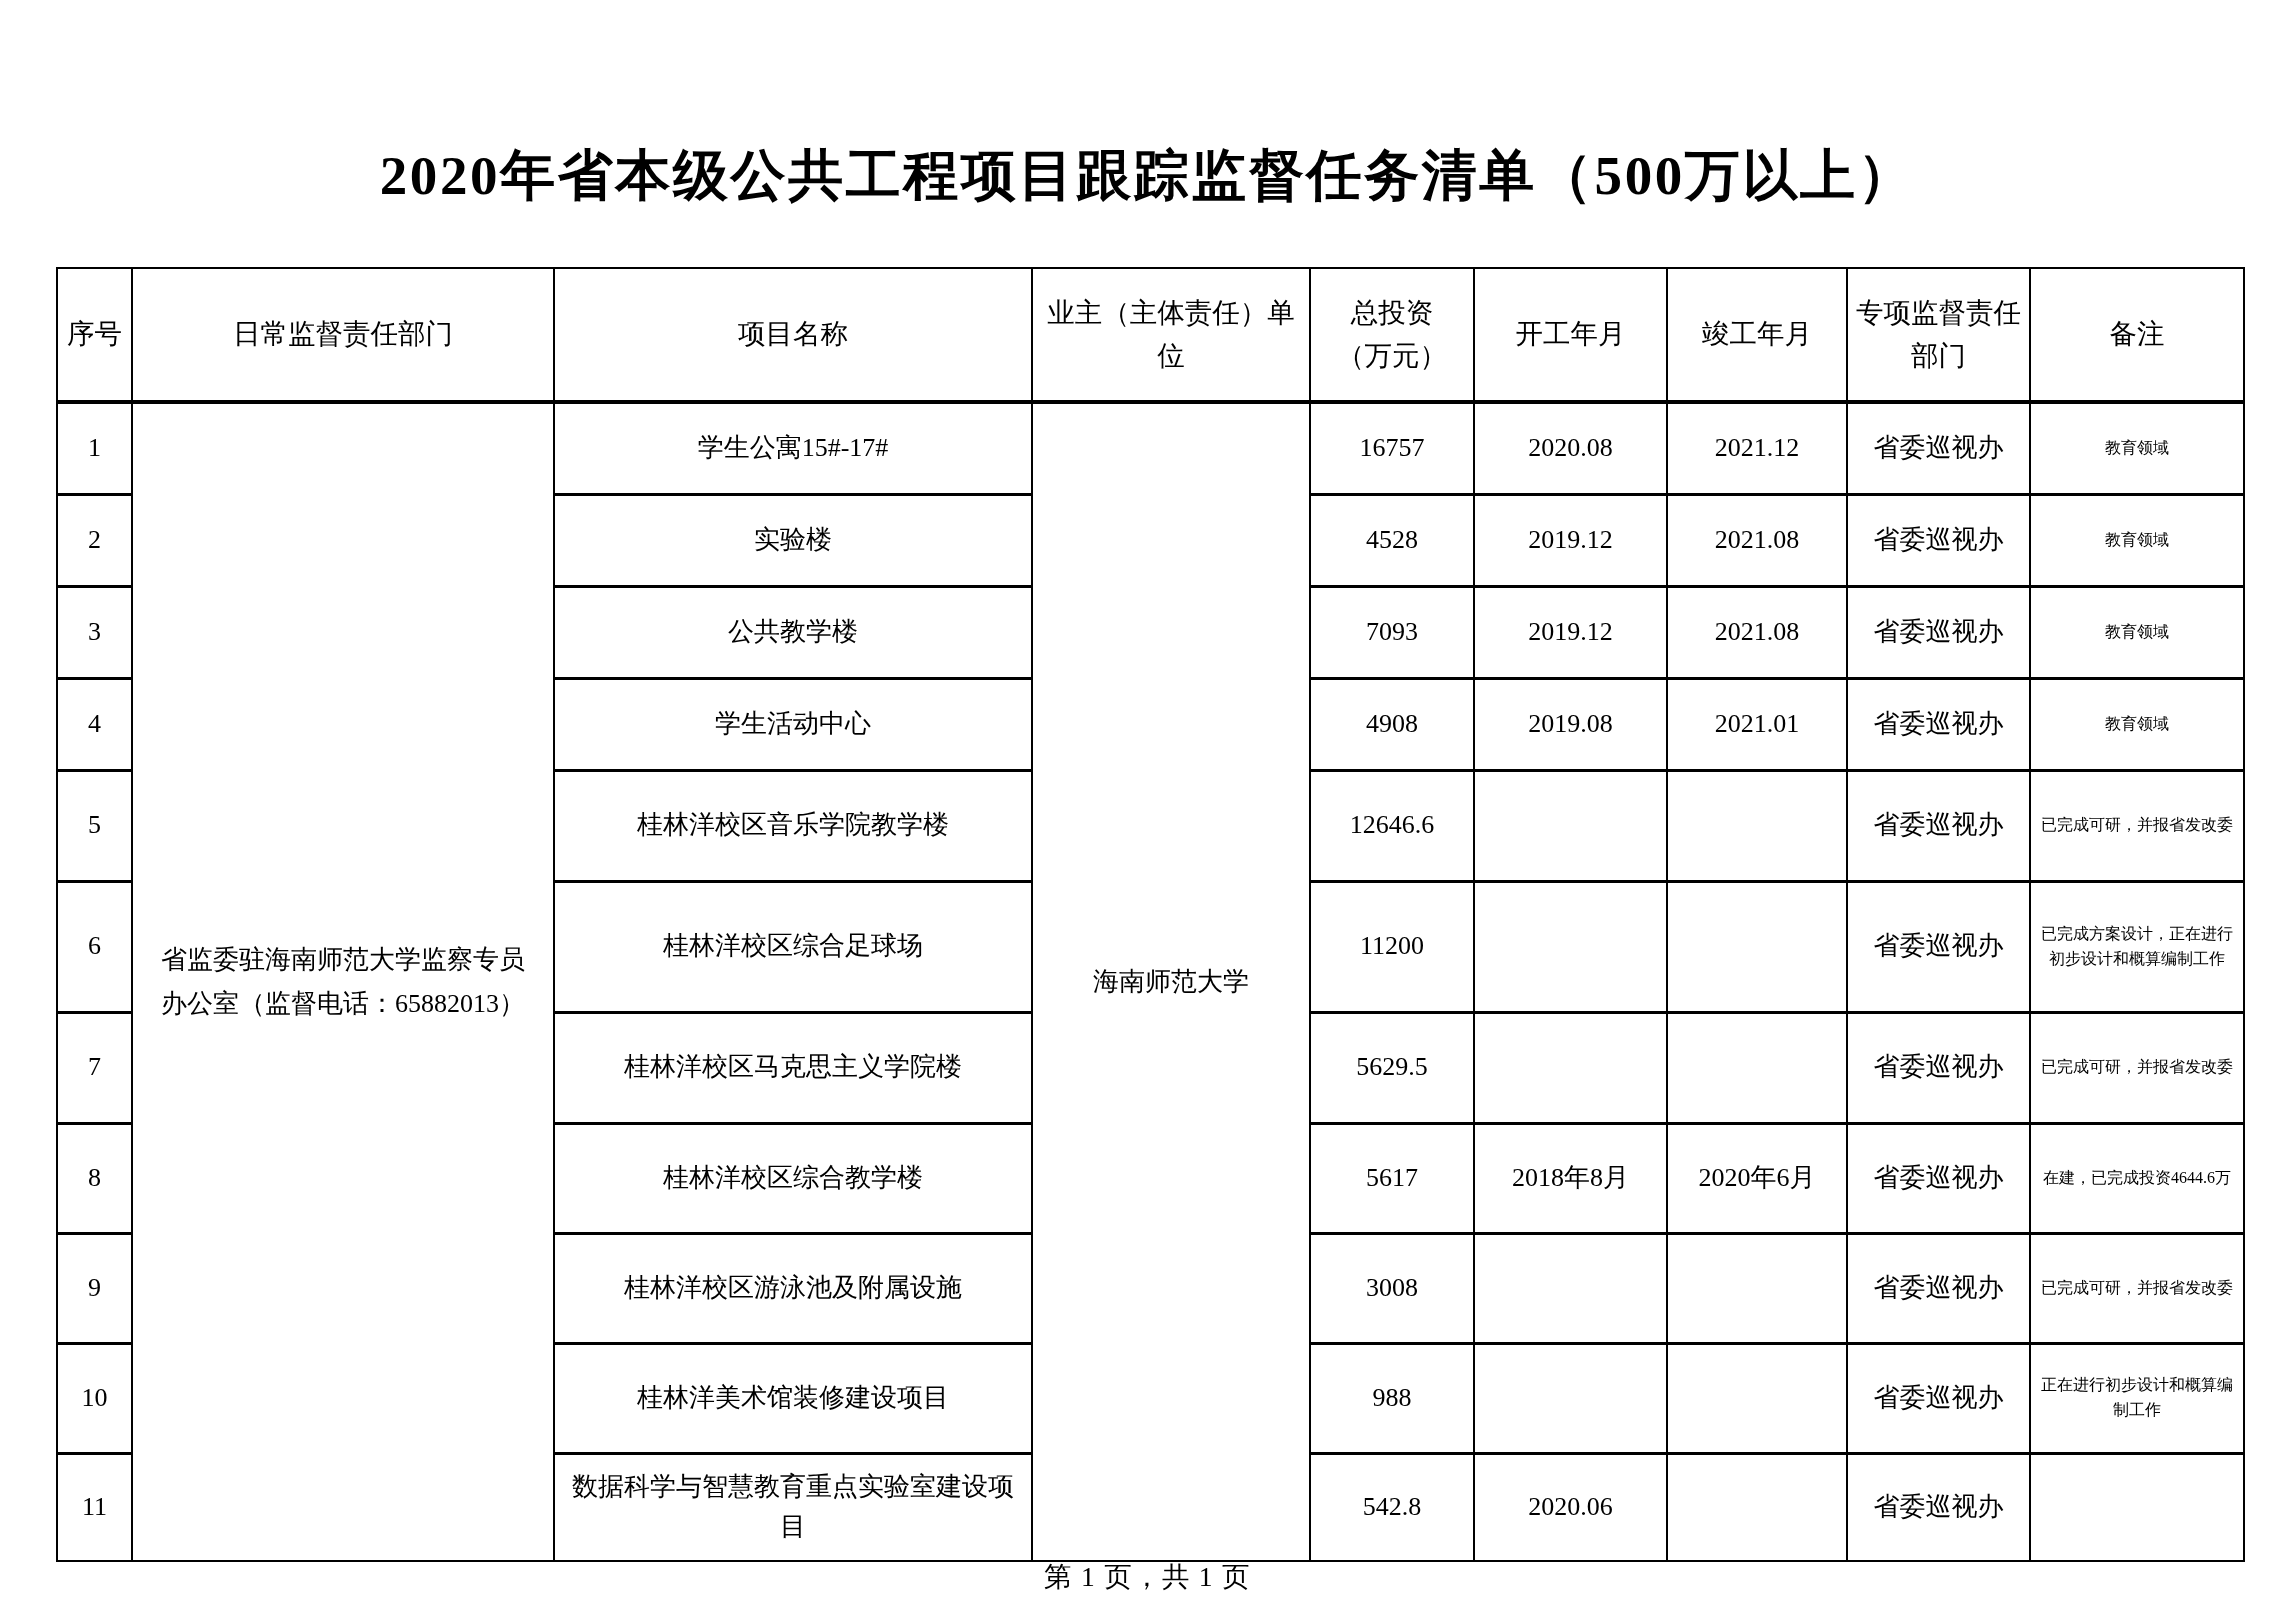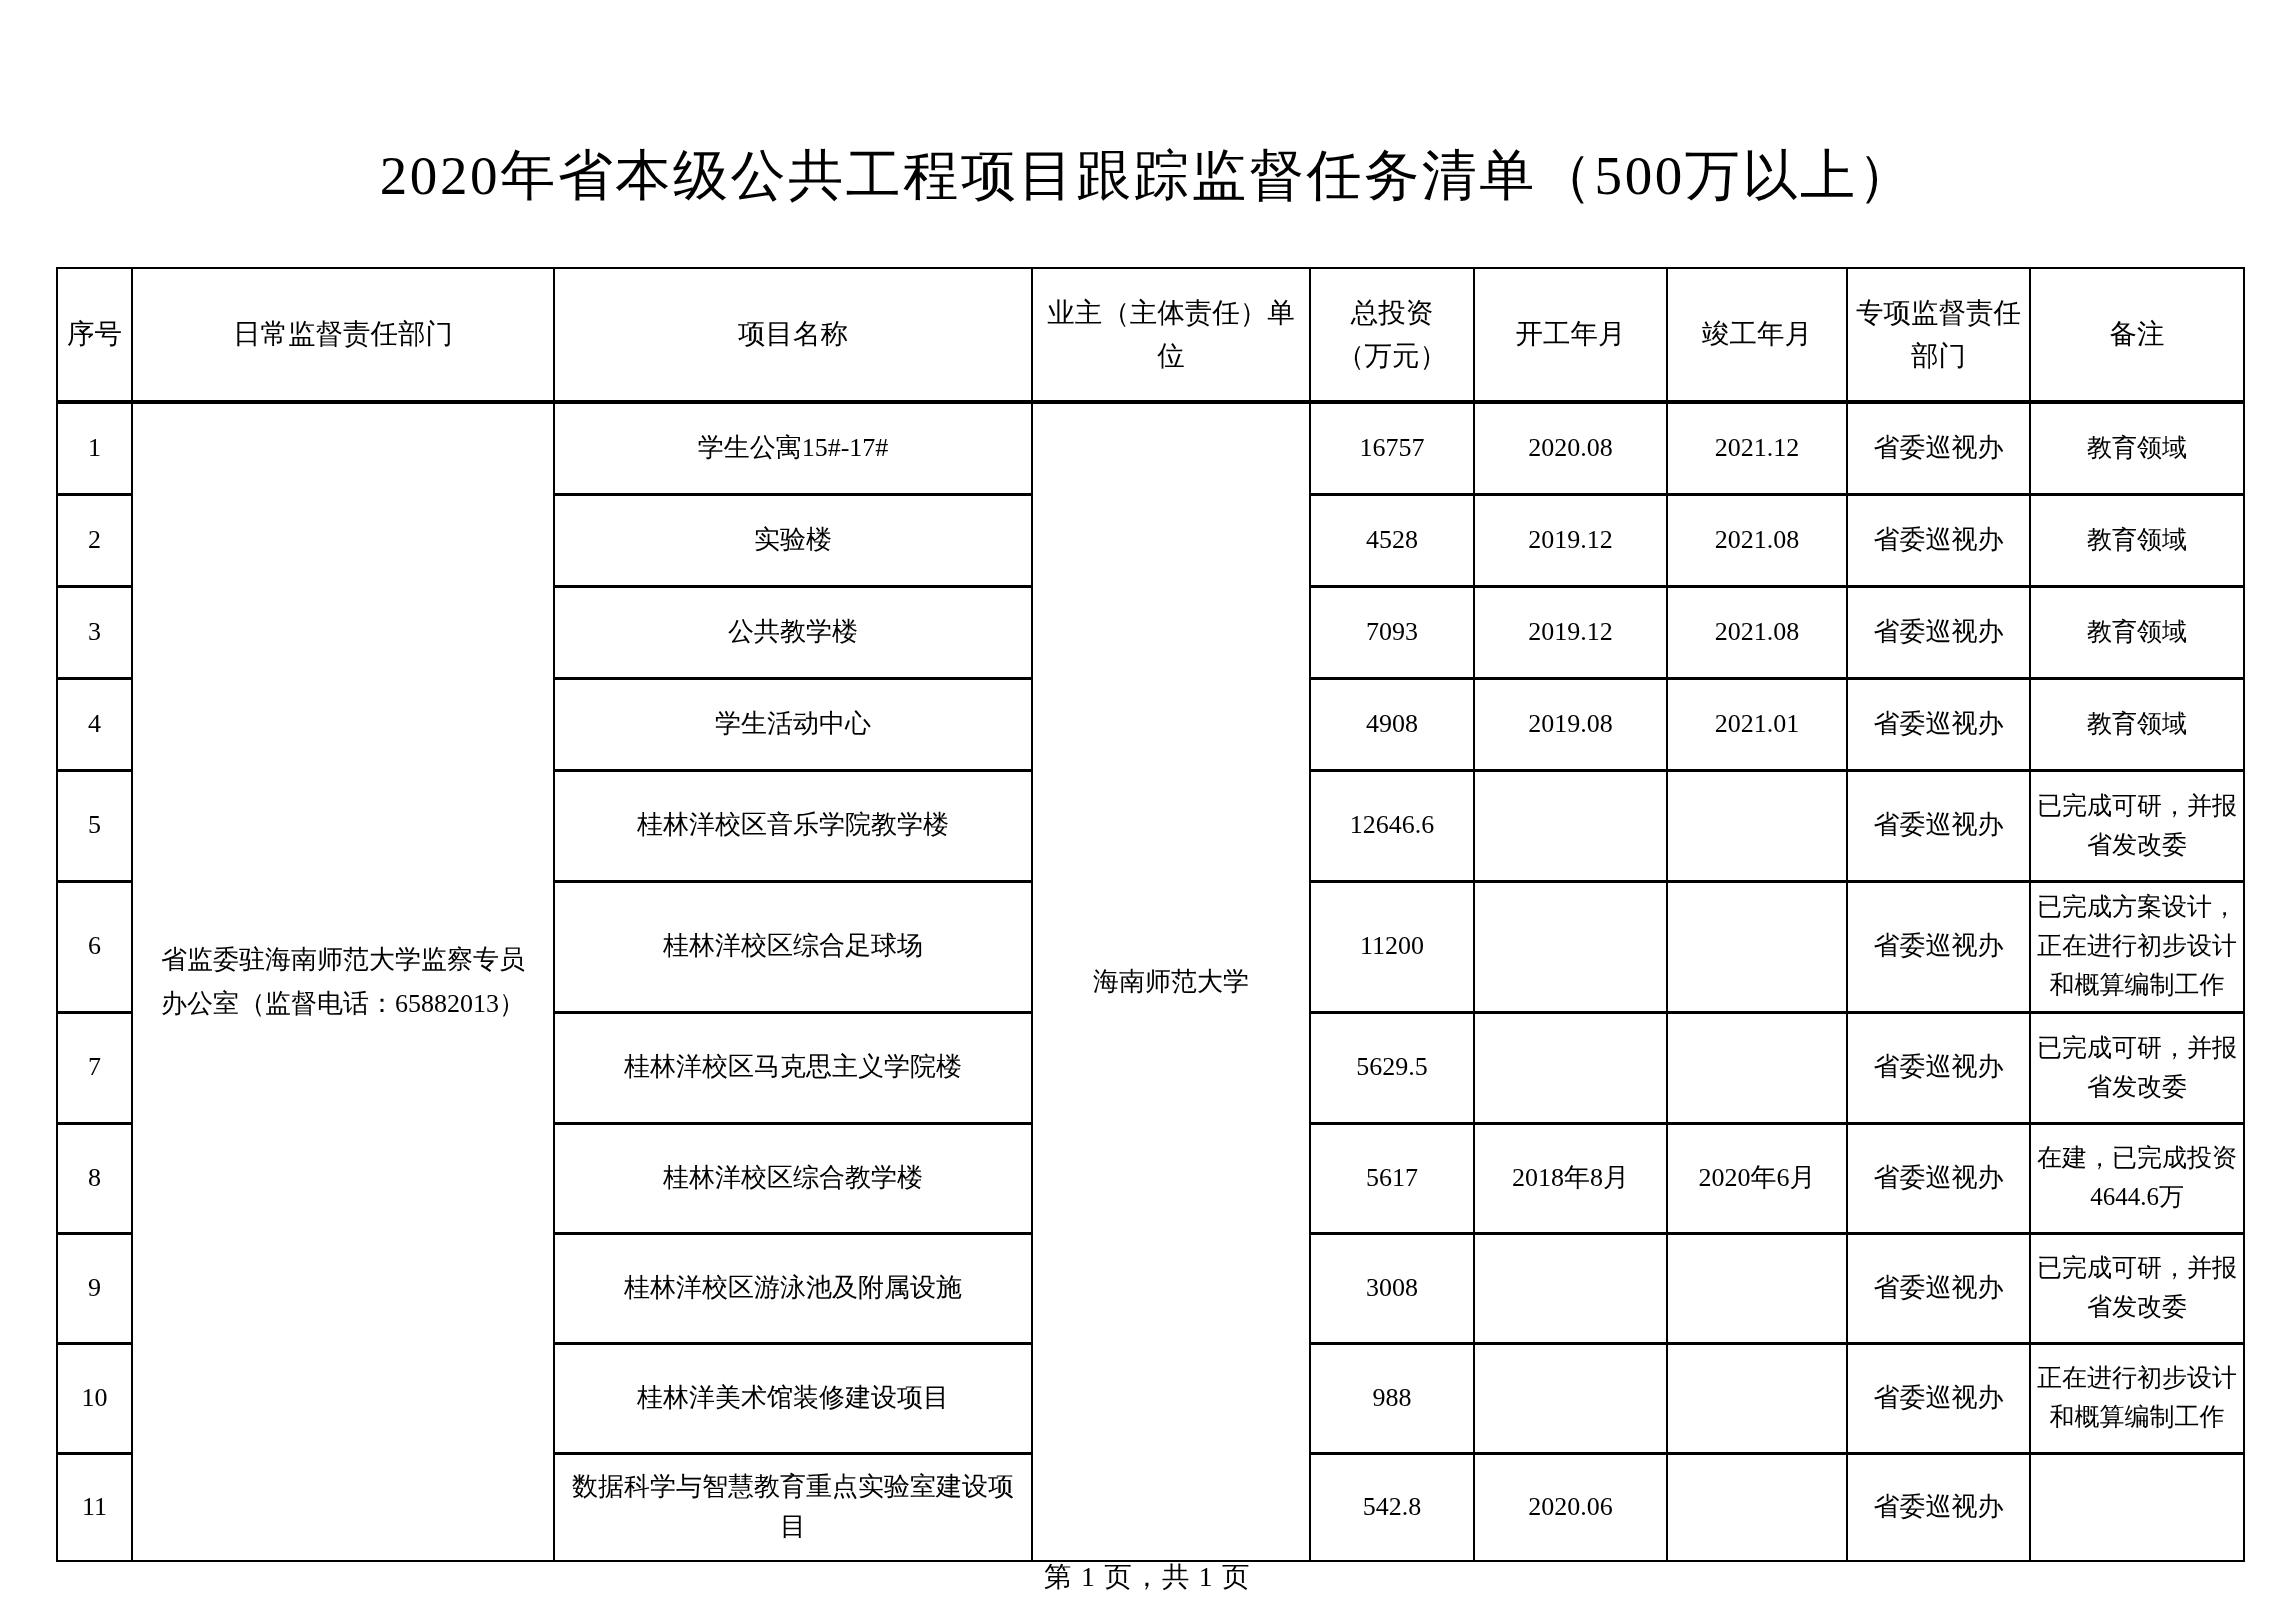--- a/index.html
+++ b/index.html
@@ -21,7 +21,7 @@
     width: 100%;
     text-align: center;
     font-size: 55px;
-    font-weight: normal;
+    font-weight: bold;
     letter-spacing: 2.6px;
     white-space: nowrap;
   }

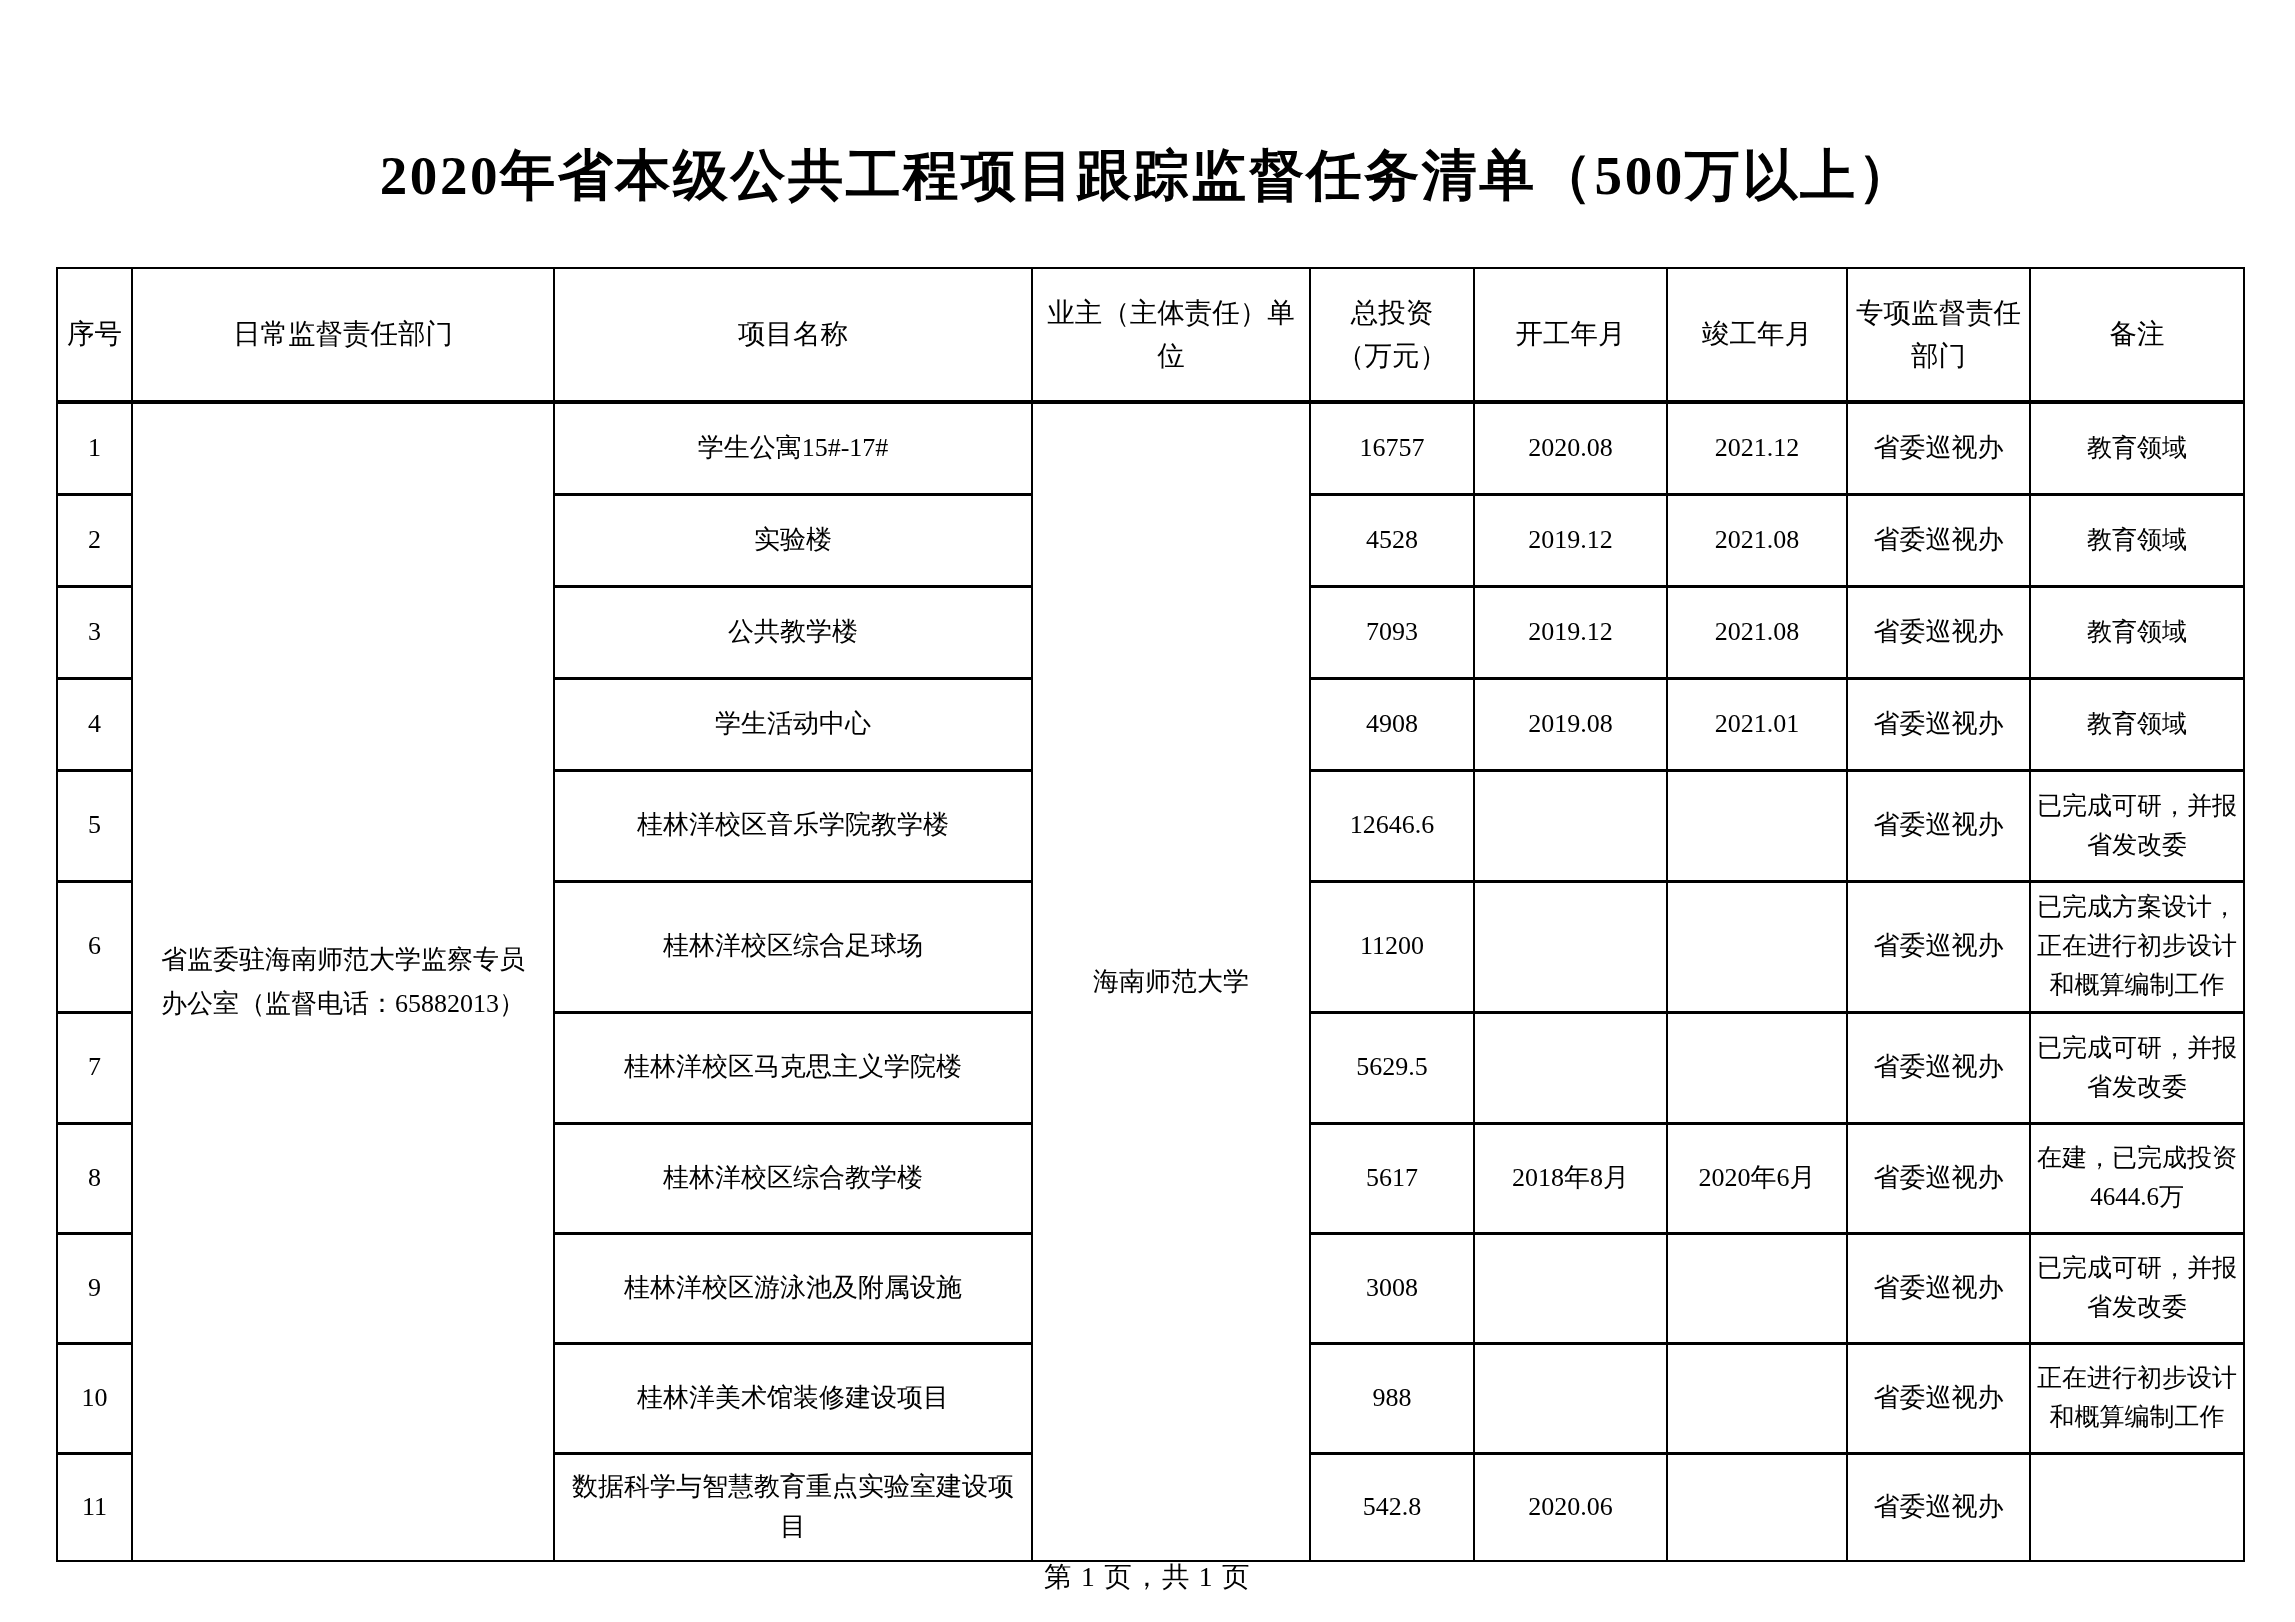--- a/index.html
+++ b/index.html
@@ -62,7 +62,7 @@
   td.project { font-size: 26px; }
   td.seq, td.inv, td.start, td.finish { font-size: 26px; }
   td.special { font-size: 26px; }
-  td.remark { font-size: 25px; padding: 2.6px 3.9px; margin-left: 32px; }
+  td.remark { font-size: 16px; padding: 2.6px 3.9px; margin-left: 32px; }
   .doc-footer {
     position: absolute;
     top: 1559px; left: 0;

